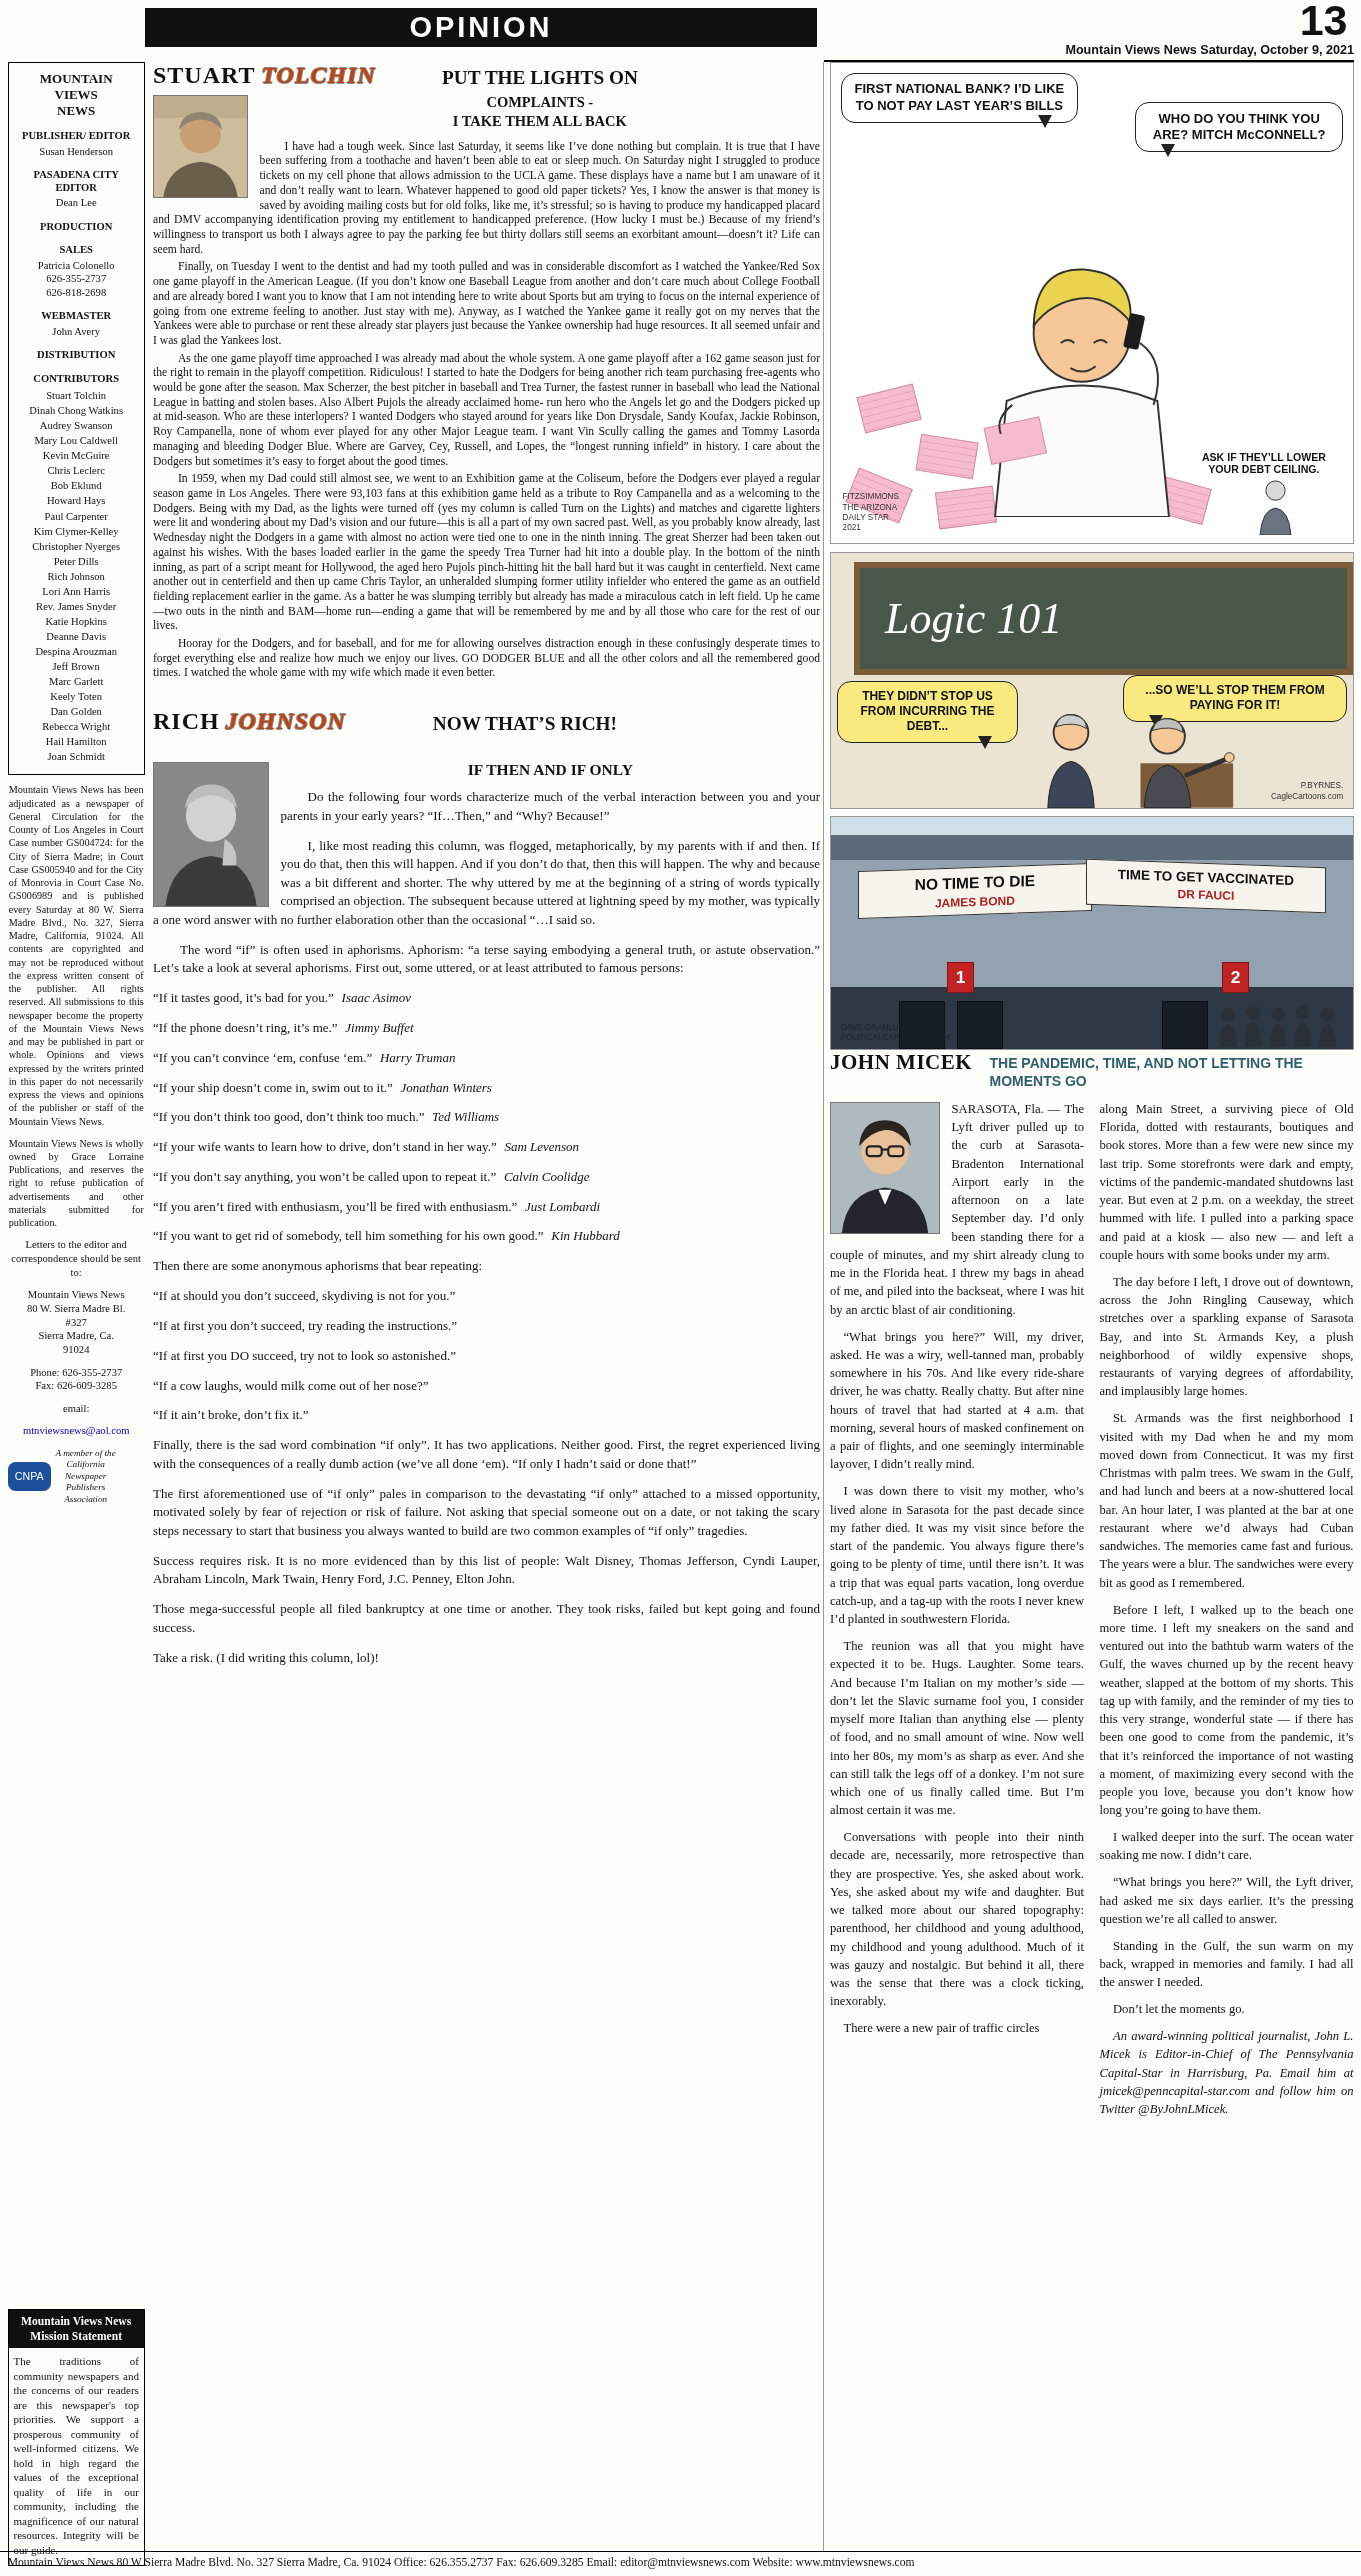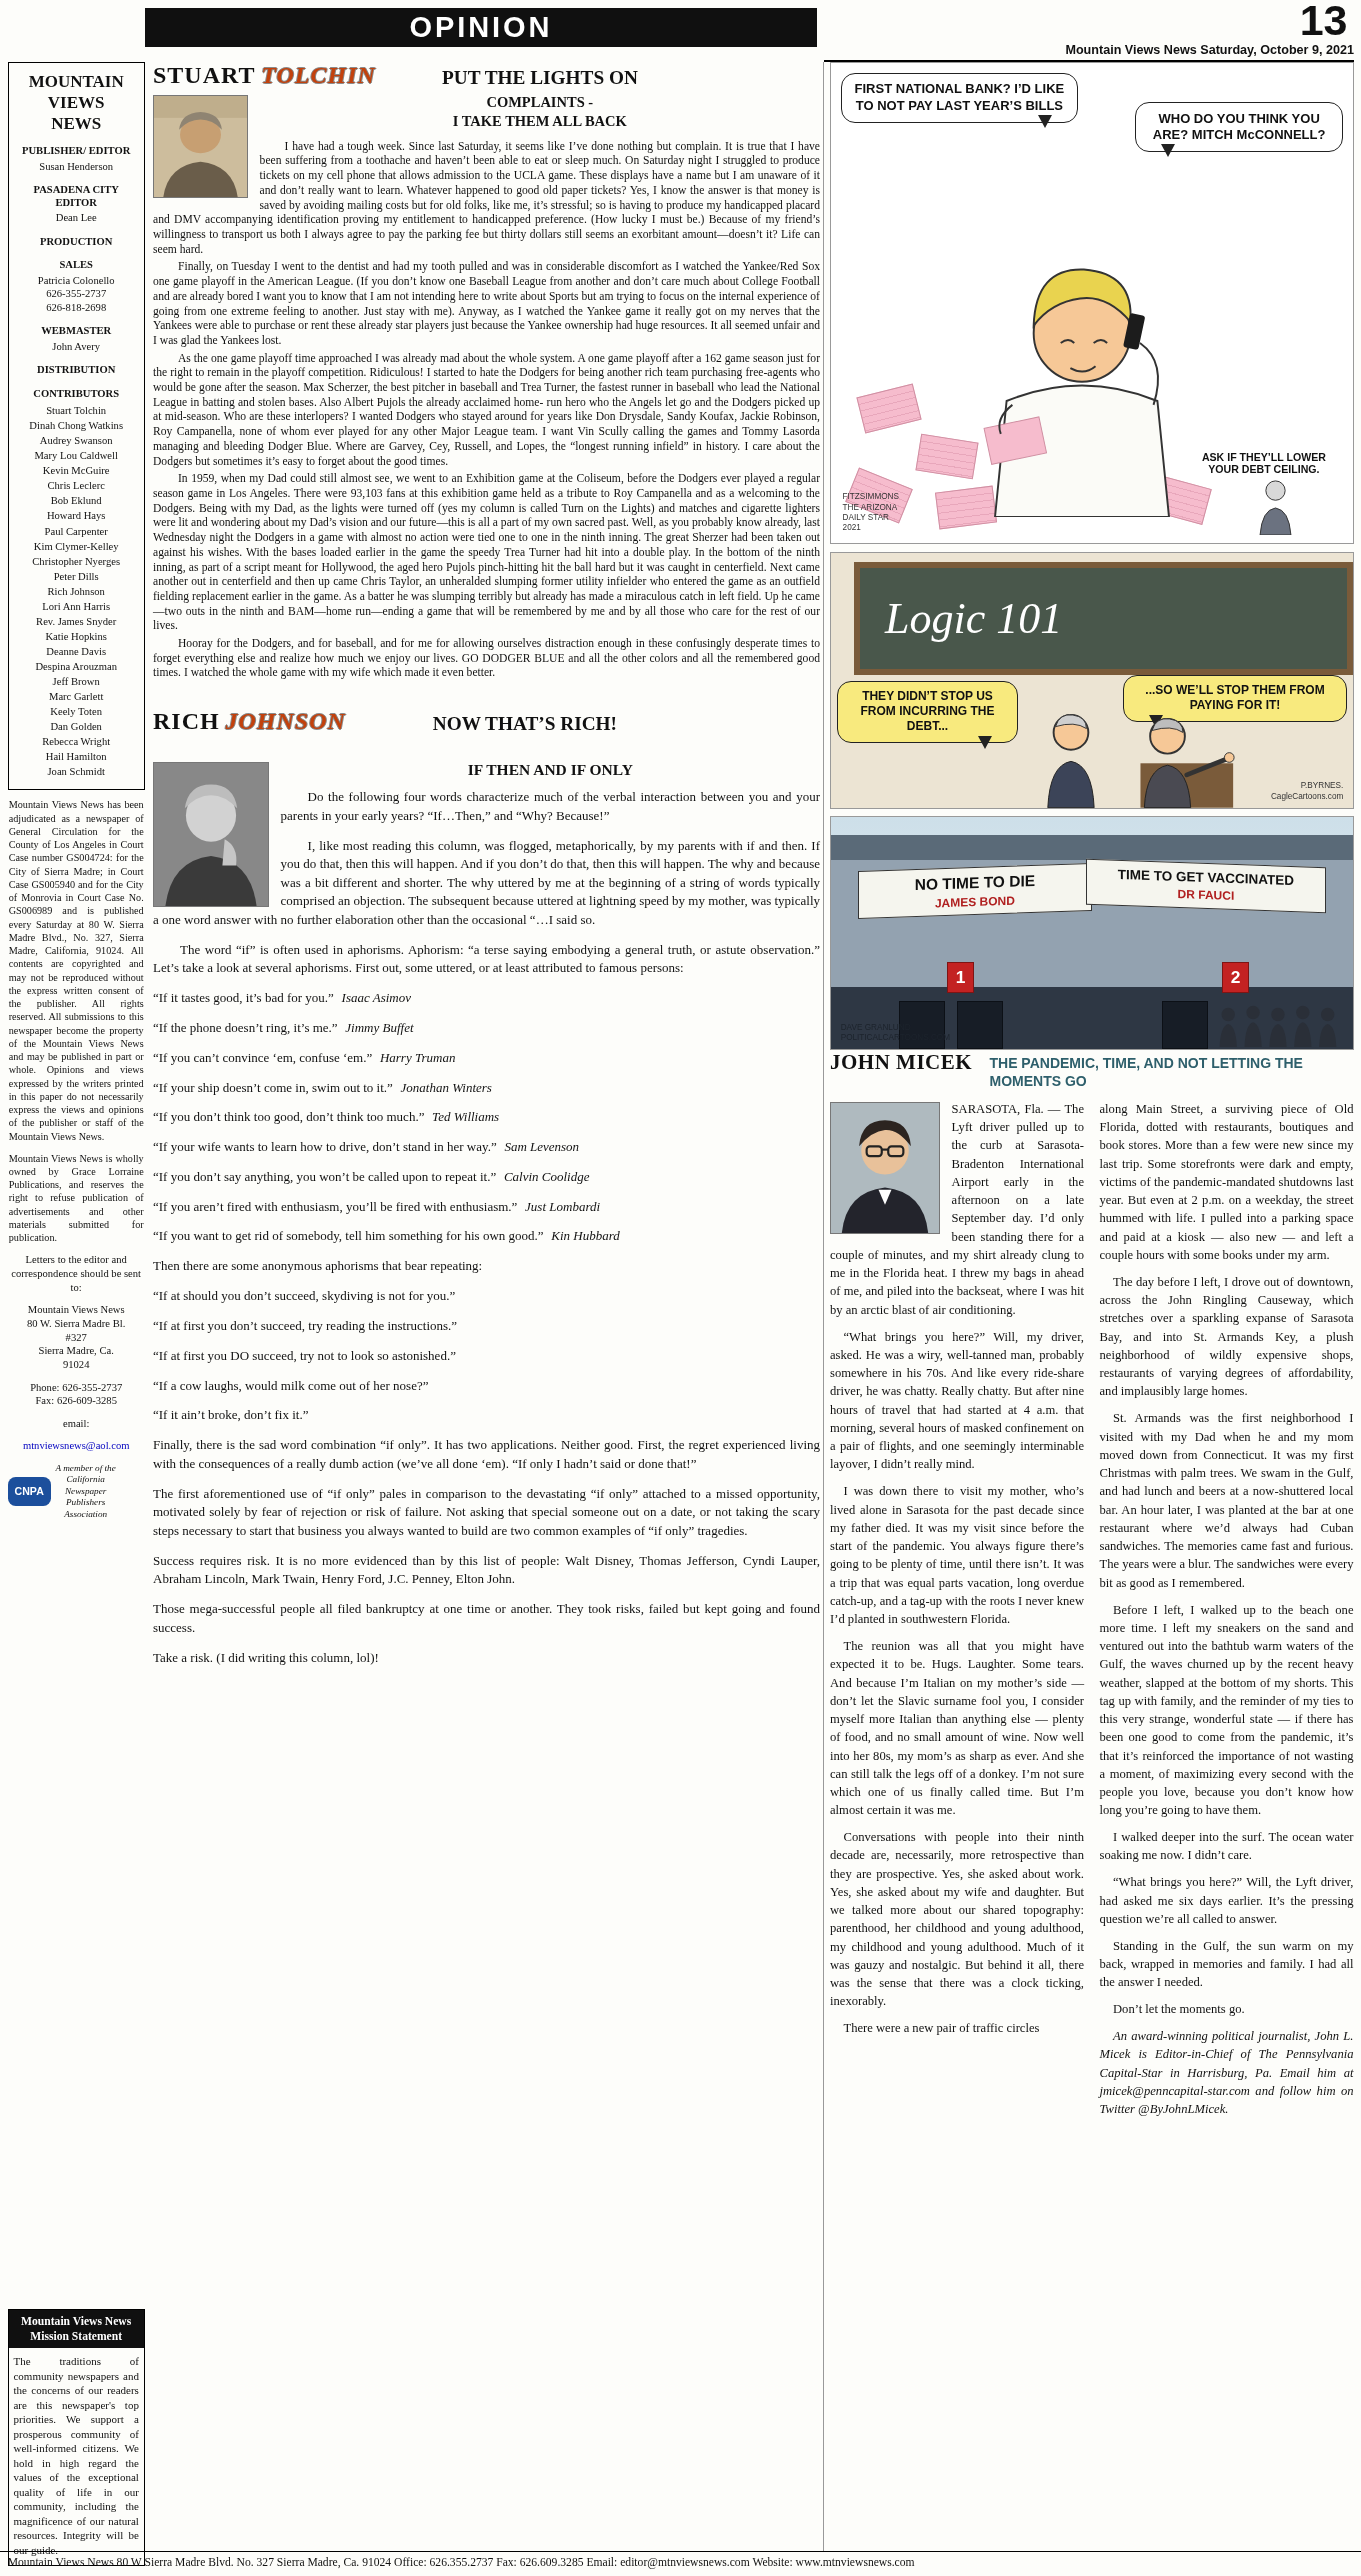--- a/index.html
+++ b/index.html
@@ -21,7 +21,7 @@
   
   .sidebar{position:absolute;left:7.7px;top:62px;width:137px;height:2504px;display:flex;flex-direction:column;}
   .masthead-box{border:1.9px solid #000;padding:7.7px 3.9px 9.7px;text-align:center;}
-  .masthead-title{font-weight:bold;font-size:17px;line-height:1.25;}
+  .masthead-title{font-weight:bold;font-size:13px;line-height:1.25;}
   .role-label{font-weight:bold;font-size:10.6px;margin-top:10.6px;line-height:1.2;}
   .role-name{font-size:10.6px;margin-top:1.9px;line-height:1.3;}
   .contributors{font-size:10.6px;line-height:1.42;margin-top:2.9px;}

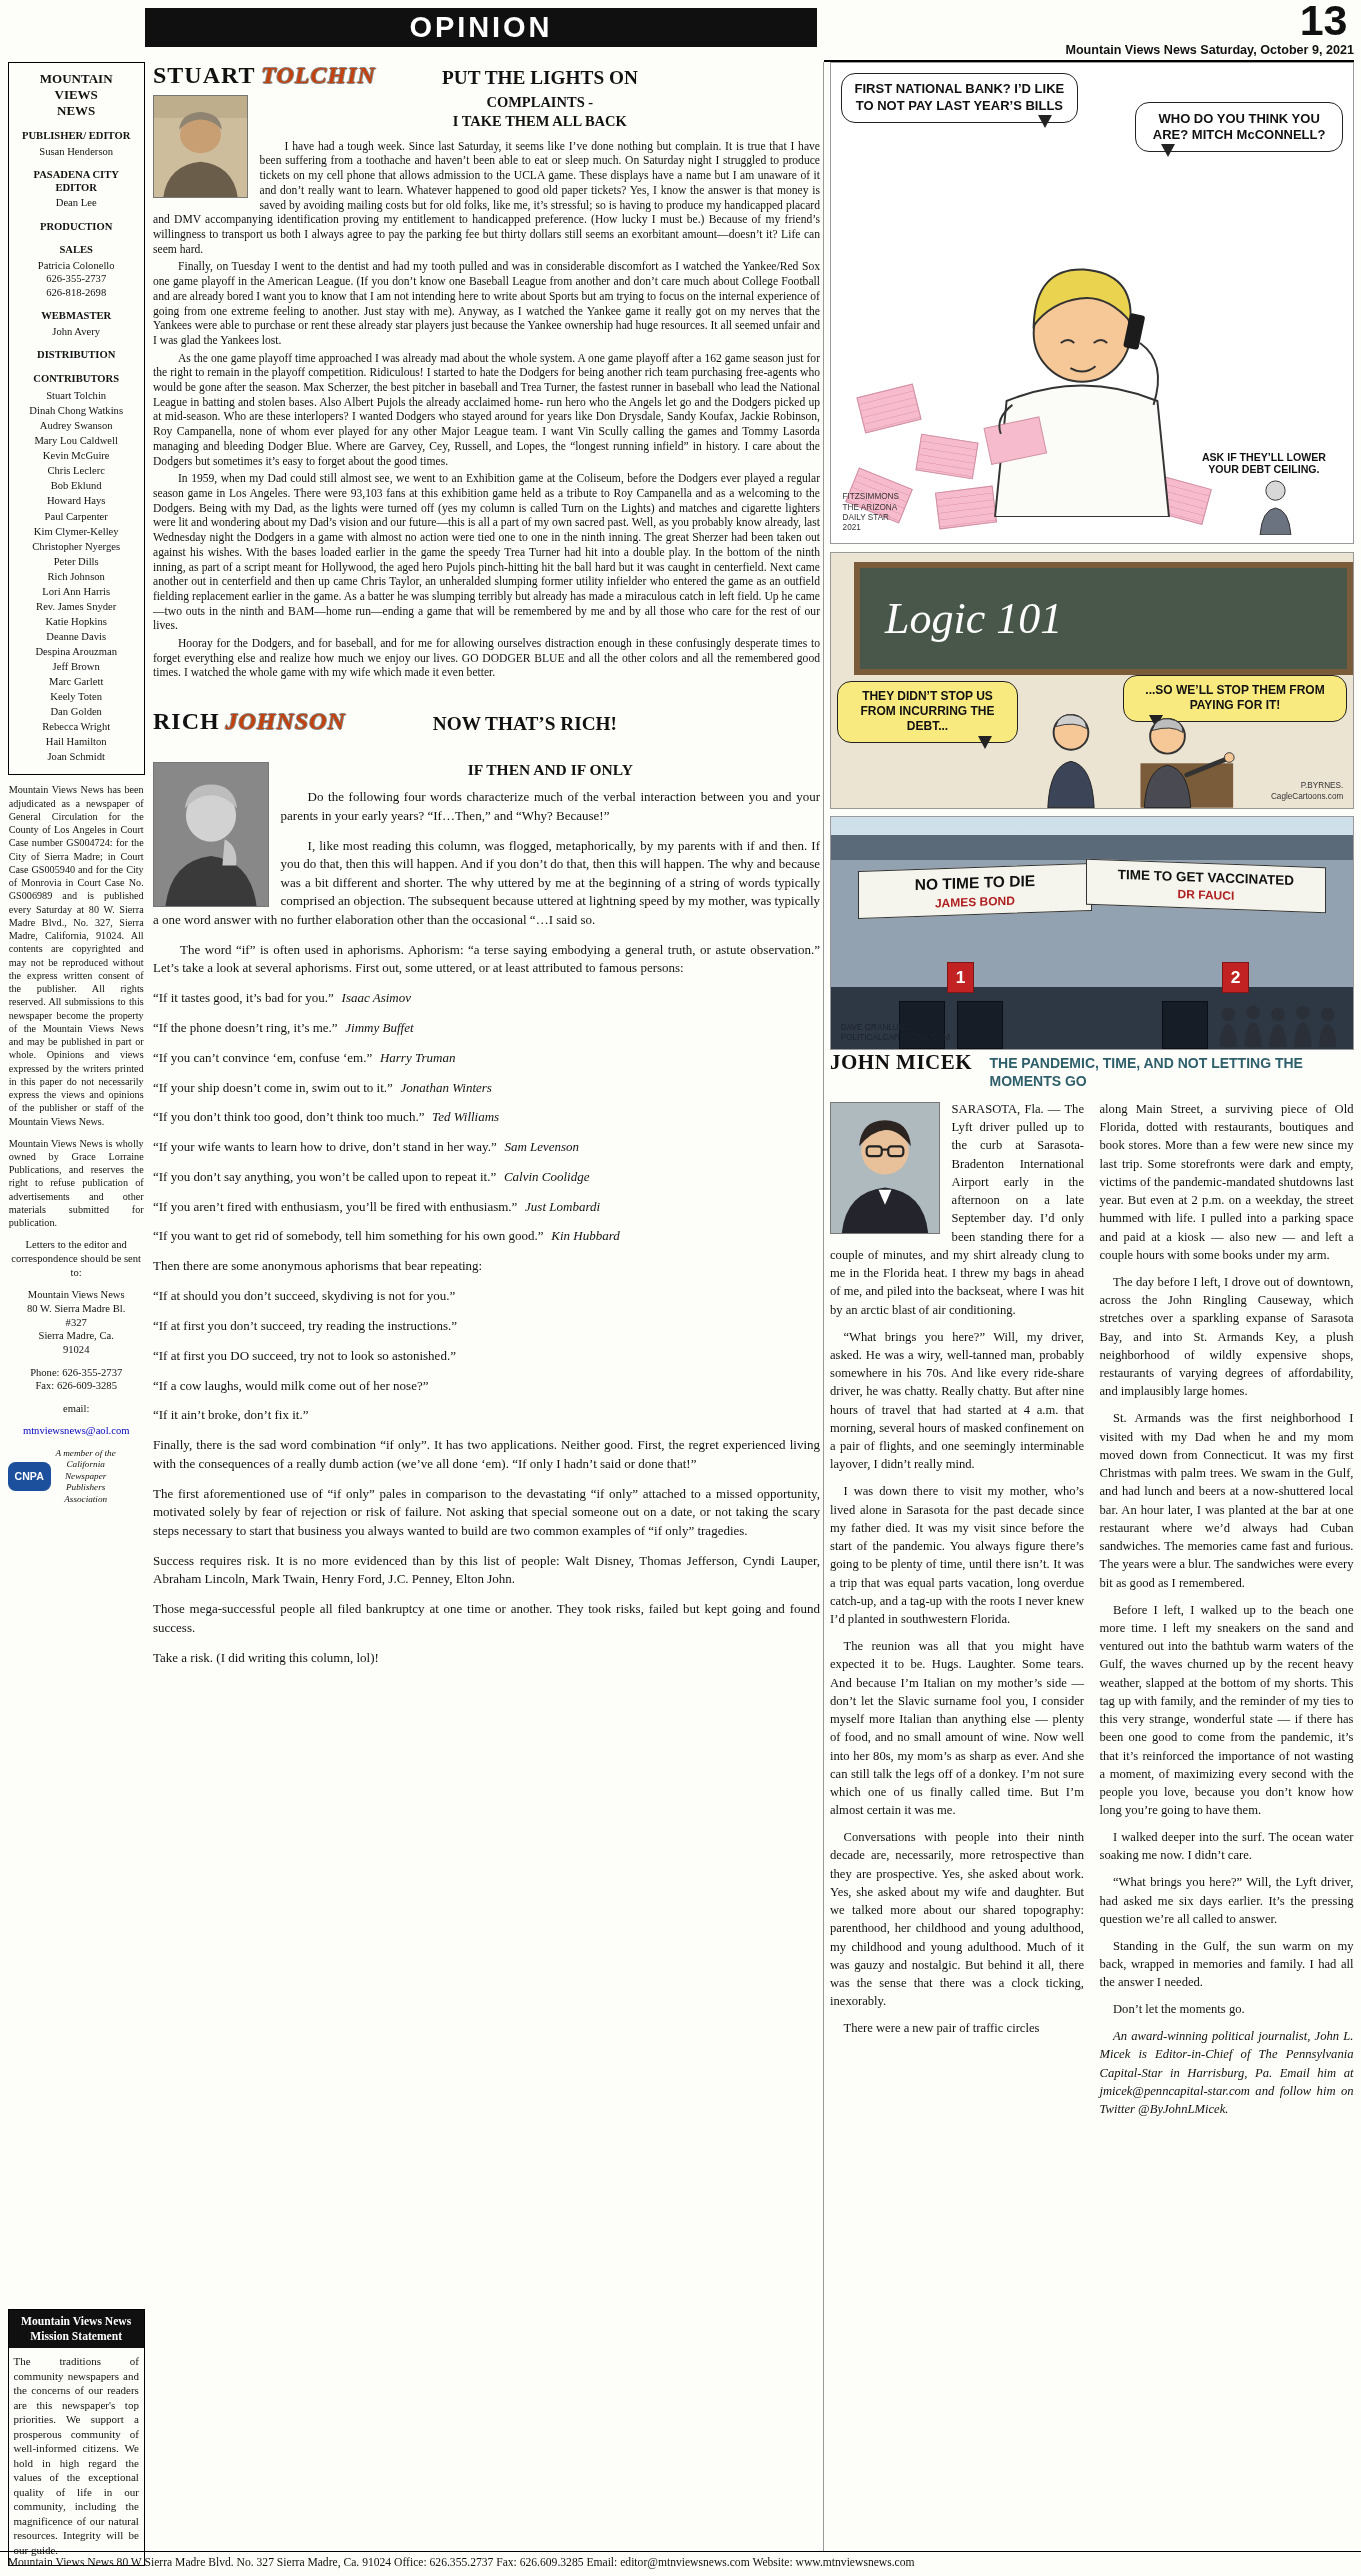--- a/index.html
+++ b/index.html
@@ -30,7 +30,7 @@
   .side-email{color:#0000c0;}
   .cnpa-row{display:flex;align-items:center;gap:4.8px;margin-top:9.7px;}
   .cnpa-logo{width:43px;height:29px;background:#1c4f9c;border-radius:7.7px;color:#fff;
-        font-family:"Liberation Sans",sans-serif;font-weight:bold;font-size:10.6px;
+        font-family:"Liberation Sans",sans-serif;font-weight:normal;font-size:10.6px;
         display:flex;align-items:center;justify-content:center;flex:none;}
   .member-note{font-style:italic;font-size:9.2px;line-height:1.25;text-align:center;}
   .mission-box{margin-top:auto;border:1.9px solid #000;}

